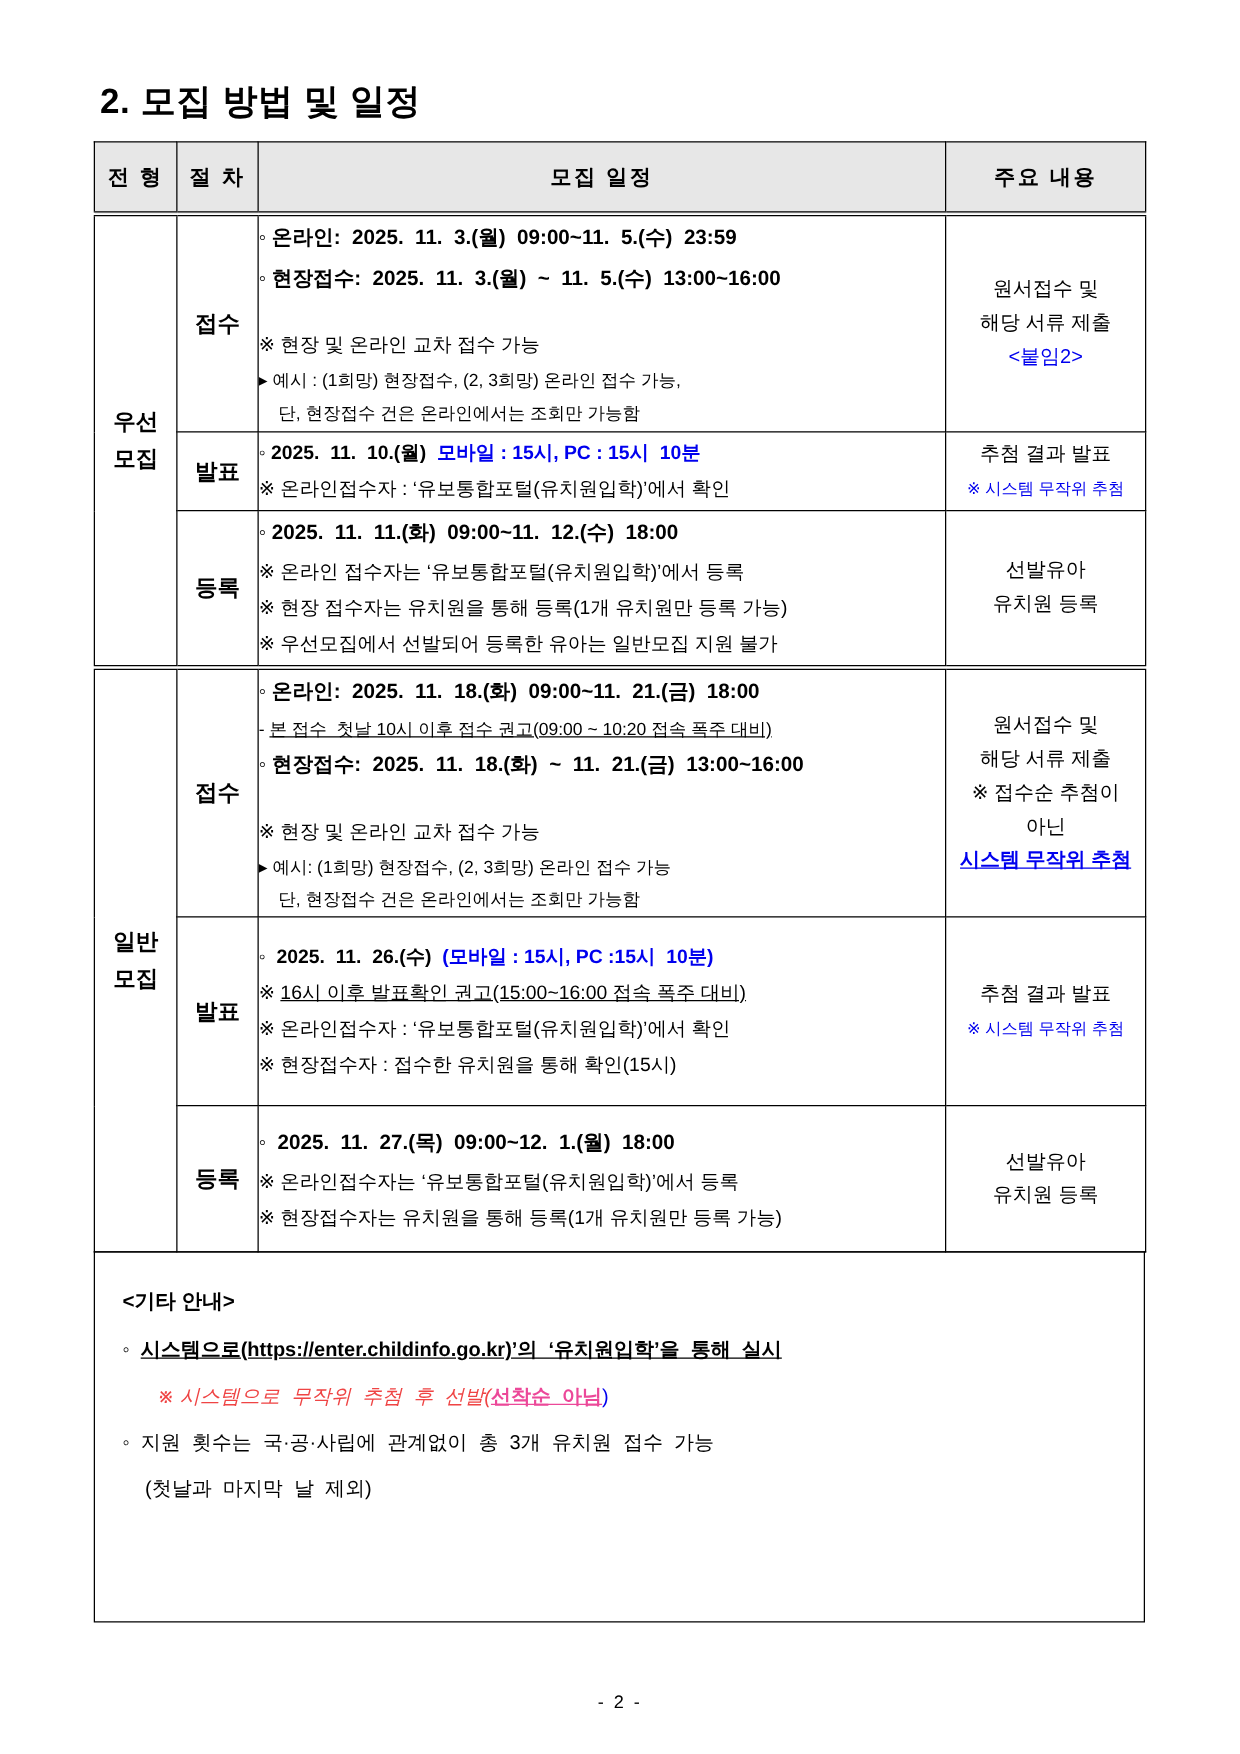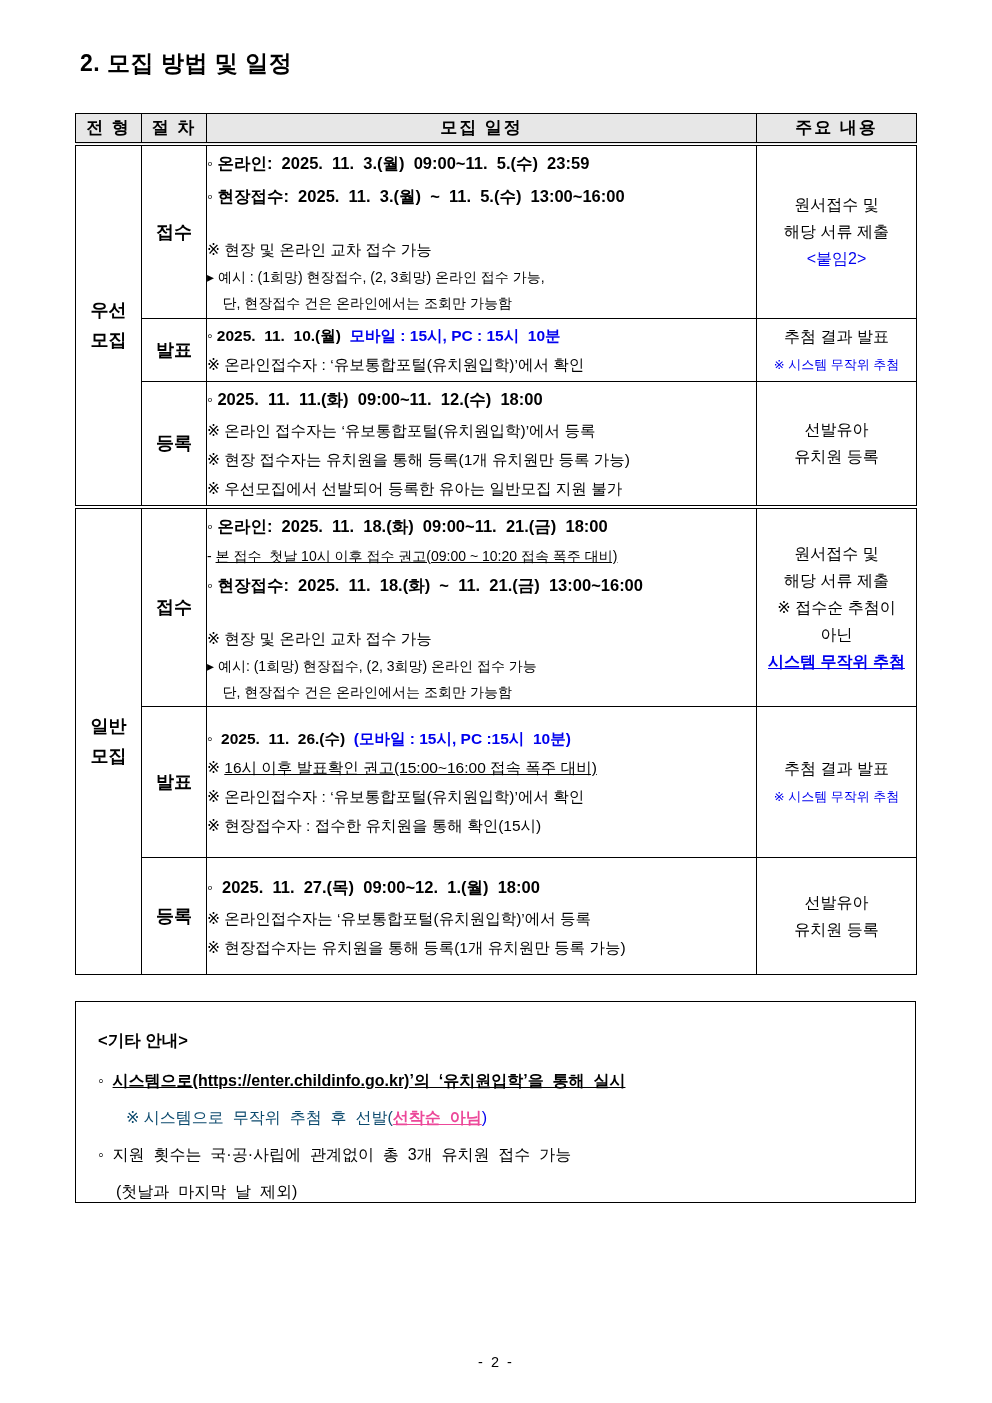--- a/index.html
+++ b/index.html
@@ -12,8 +12,8 @@
     box-sizing:border-box;
   }
   .doc-title{
-    position:absolute;left:80px;top:48px;
-    font-size:23px;font-weight:bold;letter-spacing:0.5px;
+    position:absolute;left:80px;top:62px;
+    font-size:28px;font-weight:bold;letter-spacing:0.5px;
   }
   table.sched-table{
     position:absolute;left:75px;top:113px;

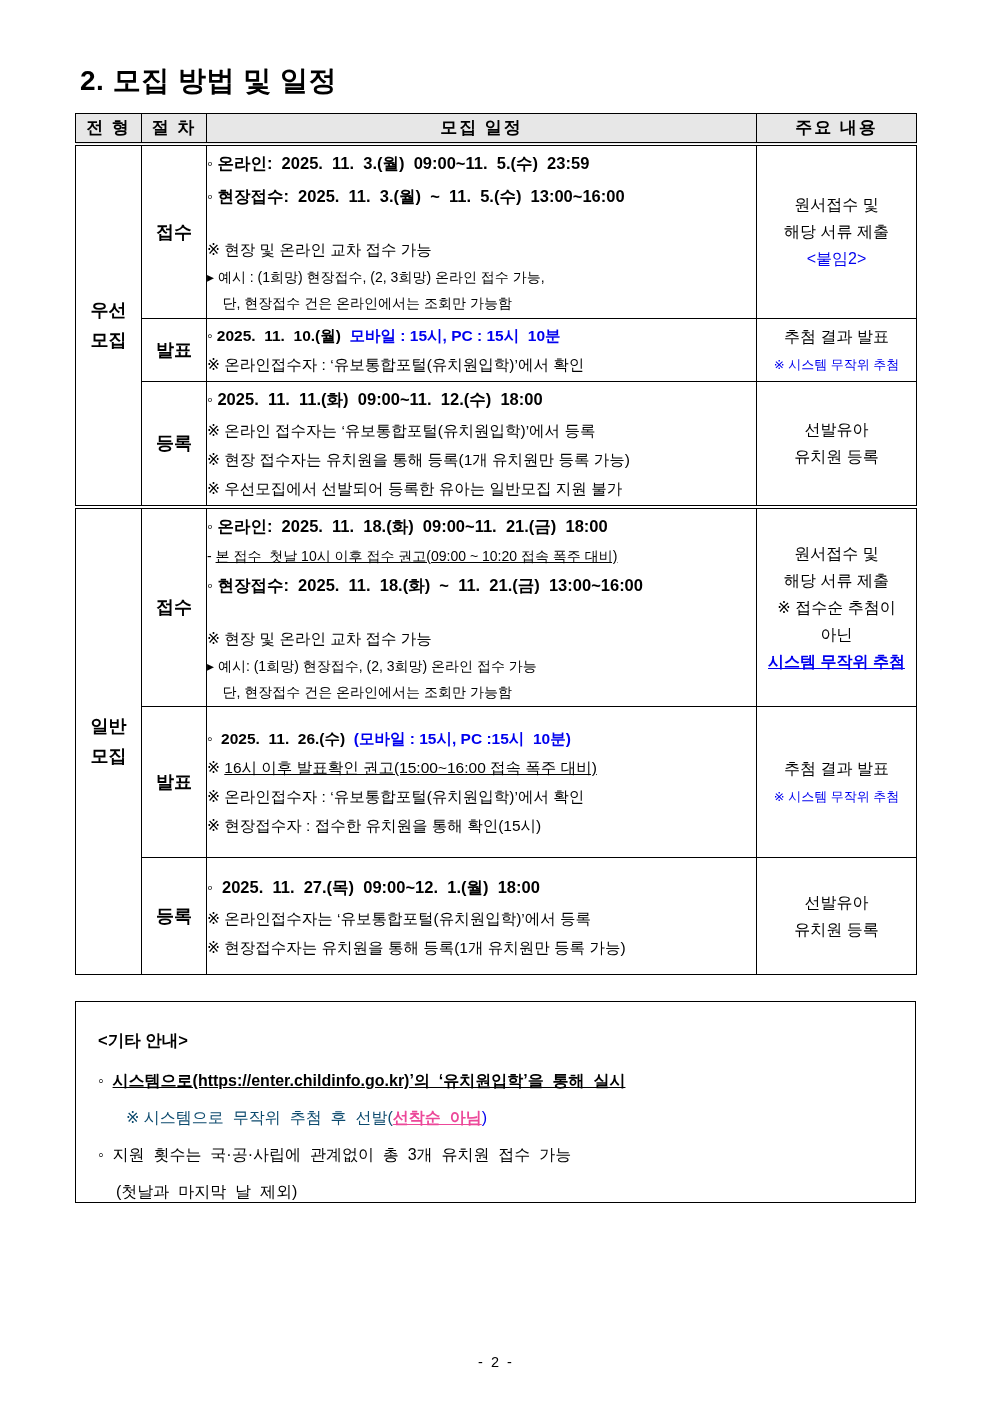--- a/index.html
+++ b/index.html
@@ -31,7 +31,7 @@
     background:#e7e7e7;
     font-size:17px;font-weight:bold;
     letter-spacing:2px;
-    height:30px;
+    height:57px;
     border-bottom:4px double #000;
   }
   .type-cell{

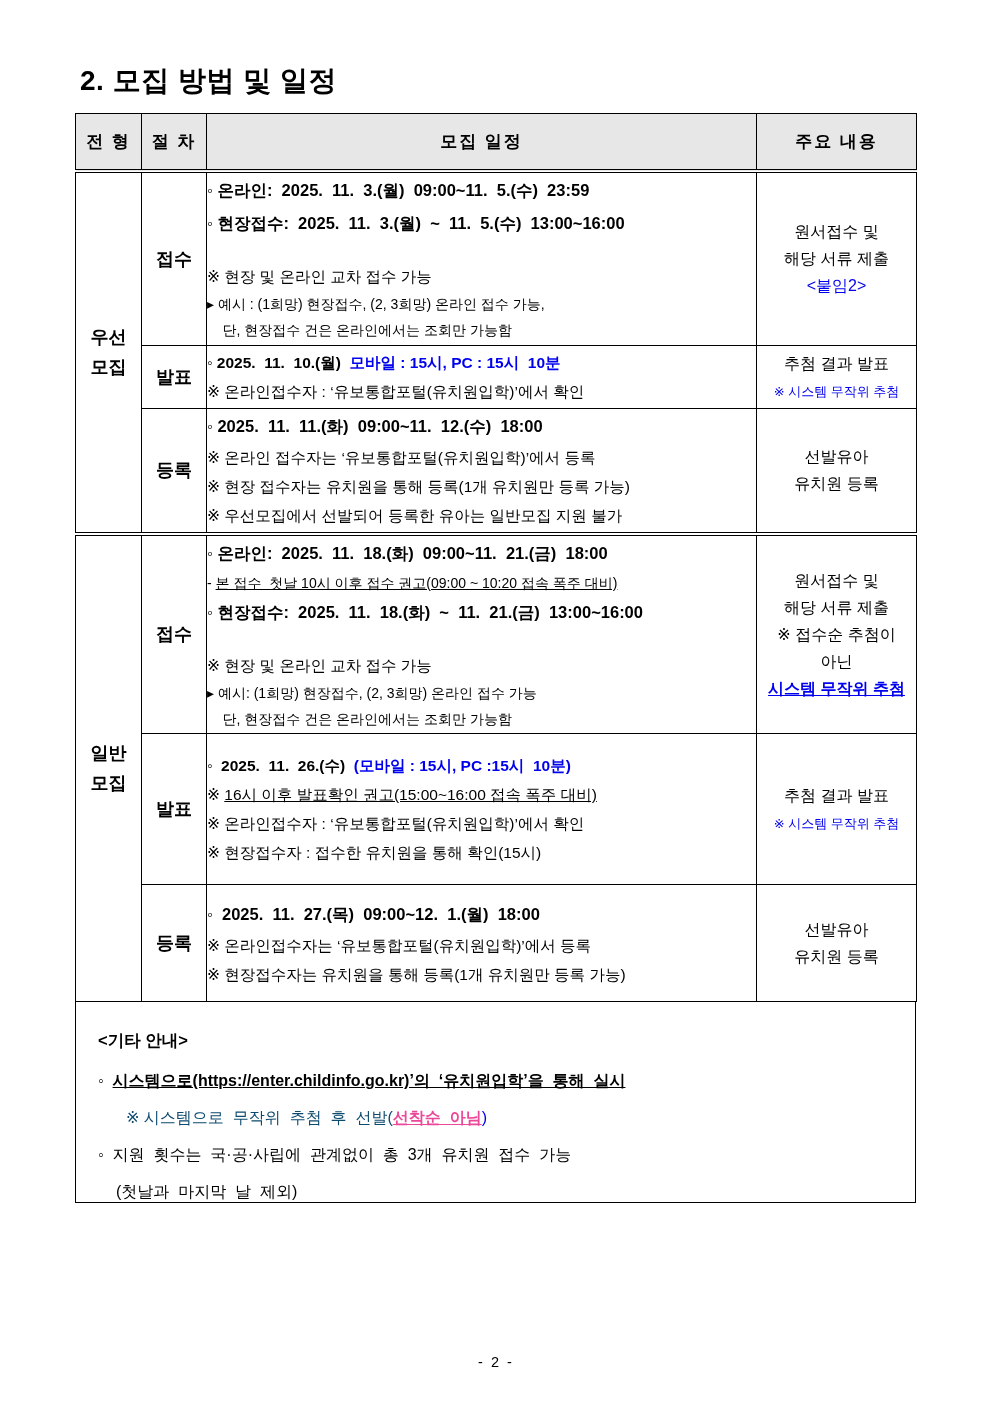--- a/index.html
+++ b/index.html
@@ -64,7 +64,7 @@
   .seg-sm{ font-size:13px; }
   .notes-box{
     position:absolute;left:75px;top:1001px;
-    width:841px;height:202px;
+    width:841px;height:297px;
     border:1.8px solid #000;
     box-sizing:border-box;
     padding:28px 20px 0 22px;

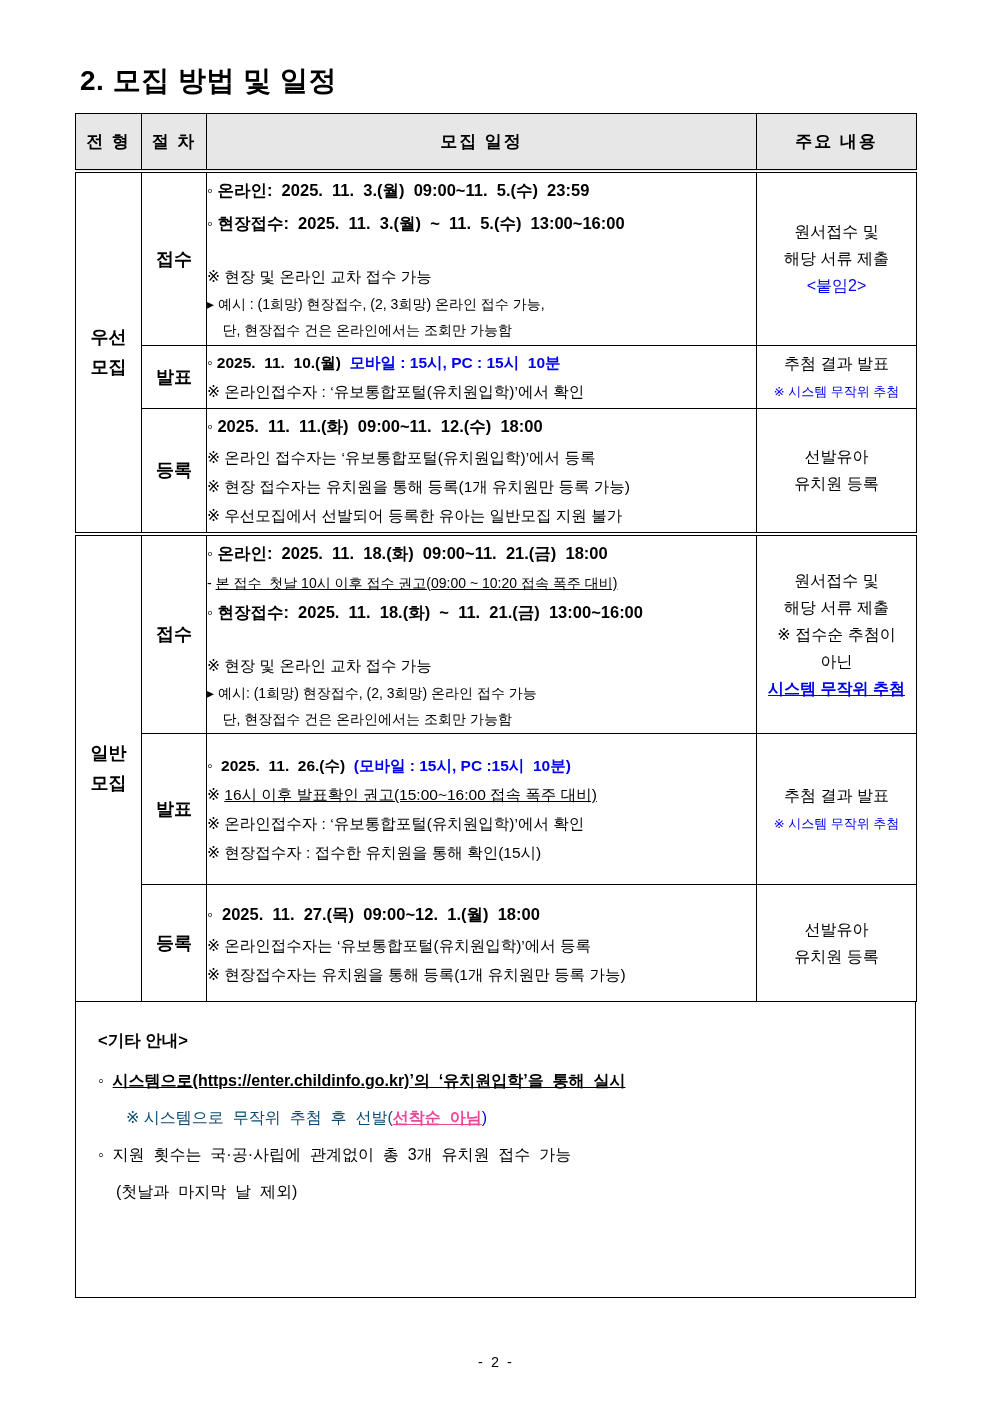--- a/index.html
+++ b/index.html
@@ -203,7 +203,7 @@
     <div class="notes-title">&lt;기타 안내&gt;</div>
     <div>
         <div class="line"><span>◦  </span><span class="seg-b seg-u">시스템으로(https://enter.childinfo.go.kr)’의  ‘유치원입학’을  통해  실시</span></div>
-        <div class="line nb-indent"><span style="color: #0c4a6e;">※ 시스템으로  무작위  추첨  후  선발(</span><span class="seg-b seg-u" style="color: #ec4899;">선착순  아님</span><span style="color: rgb(0, 0, 238);">)</span></div>
+        <div class="line nb-indent"><span style="color: #ef4444; font-style: italic;">※ 시스템으로  무작위  추첨  후  선발(</span><span class="seg-b seg-u" style="color: #ec4899;">선착순  아님</span><span style="color: rgb(0, 0, 238);">)</span></div>
         <div class="line"><span>◦  지원  횟수는  국·공·사립에  관계없이  총  3개  유치원  접수  가능</span></div>
         <div class="line nb-indent2"><span>(첫날과  마지막  날  제외)</span></div>
       </div>

